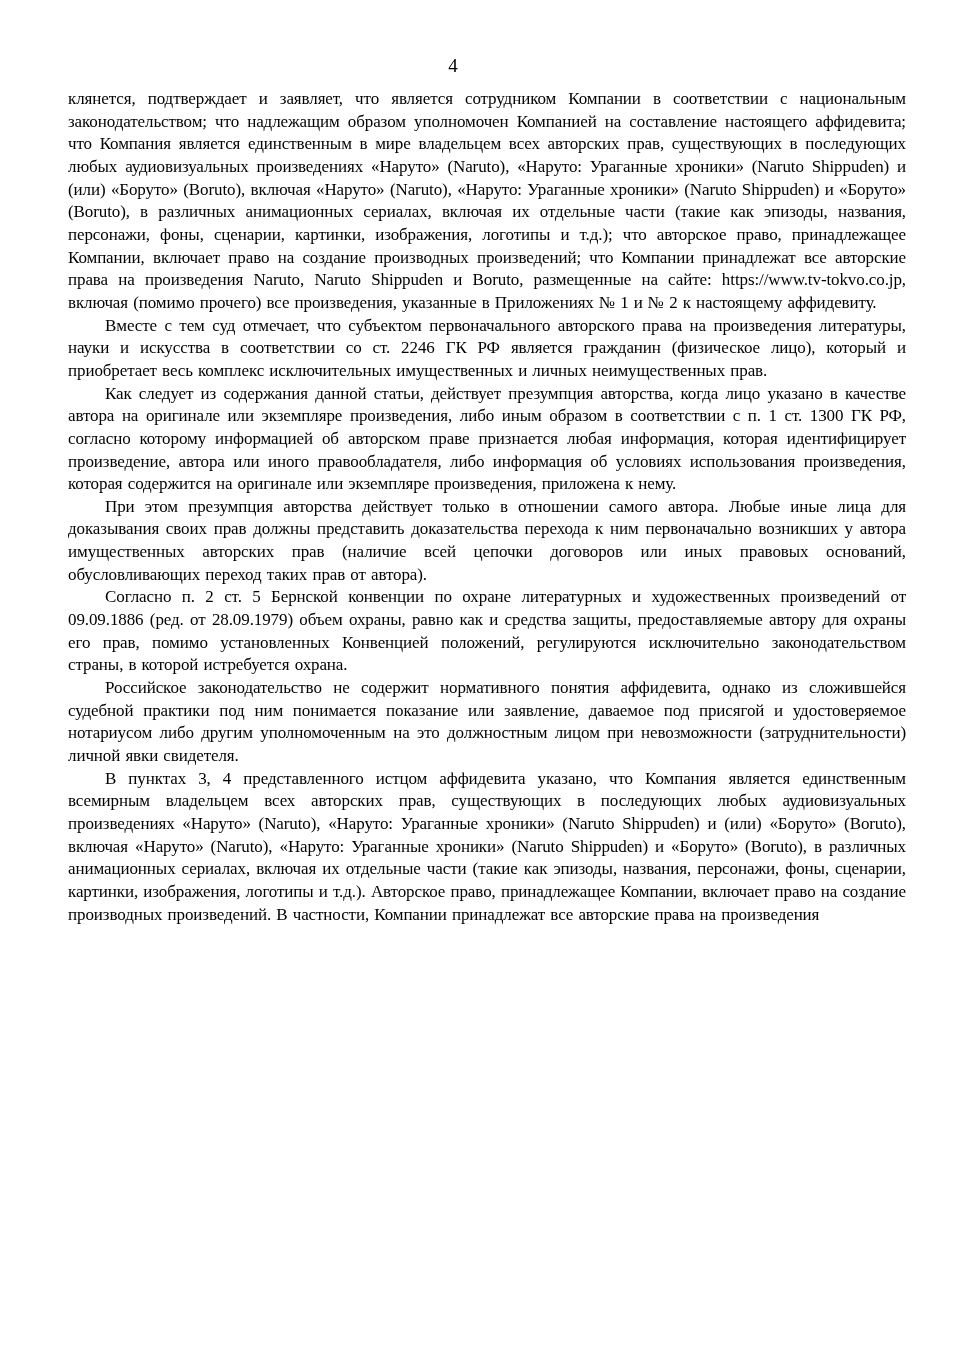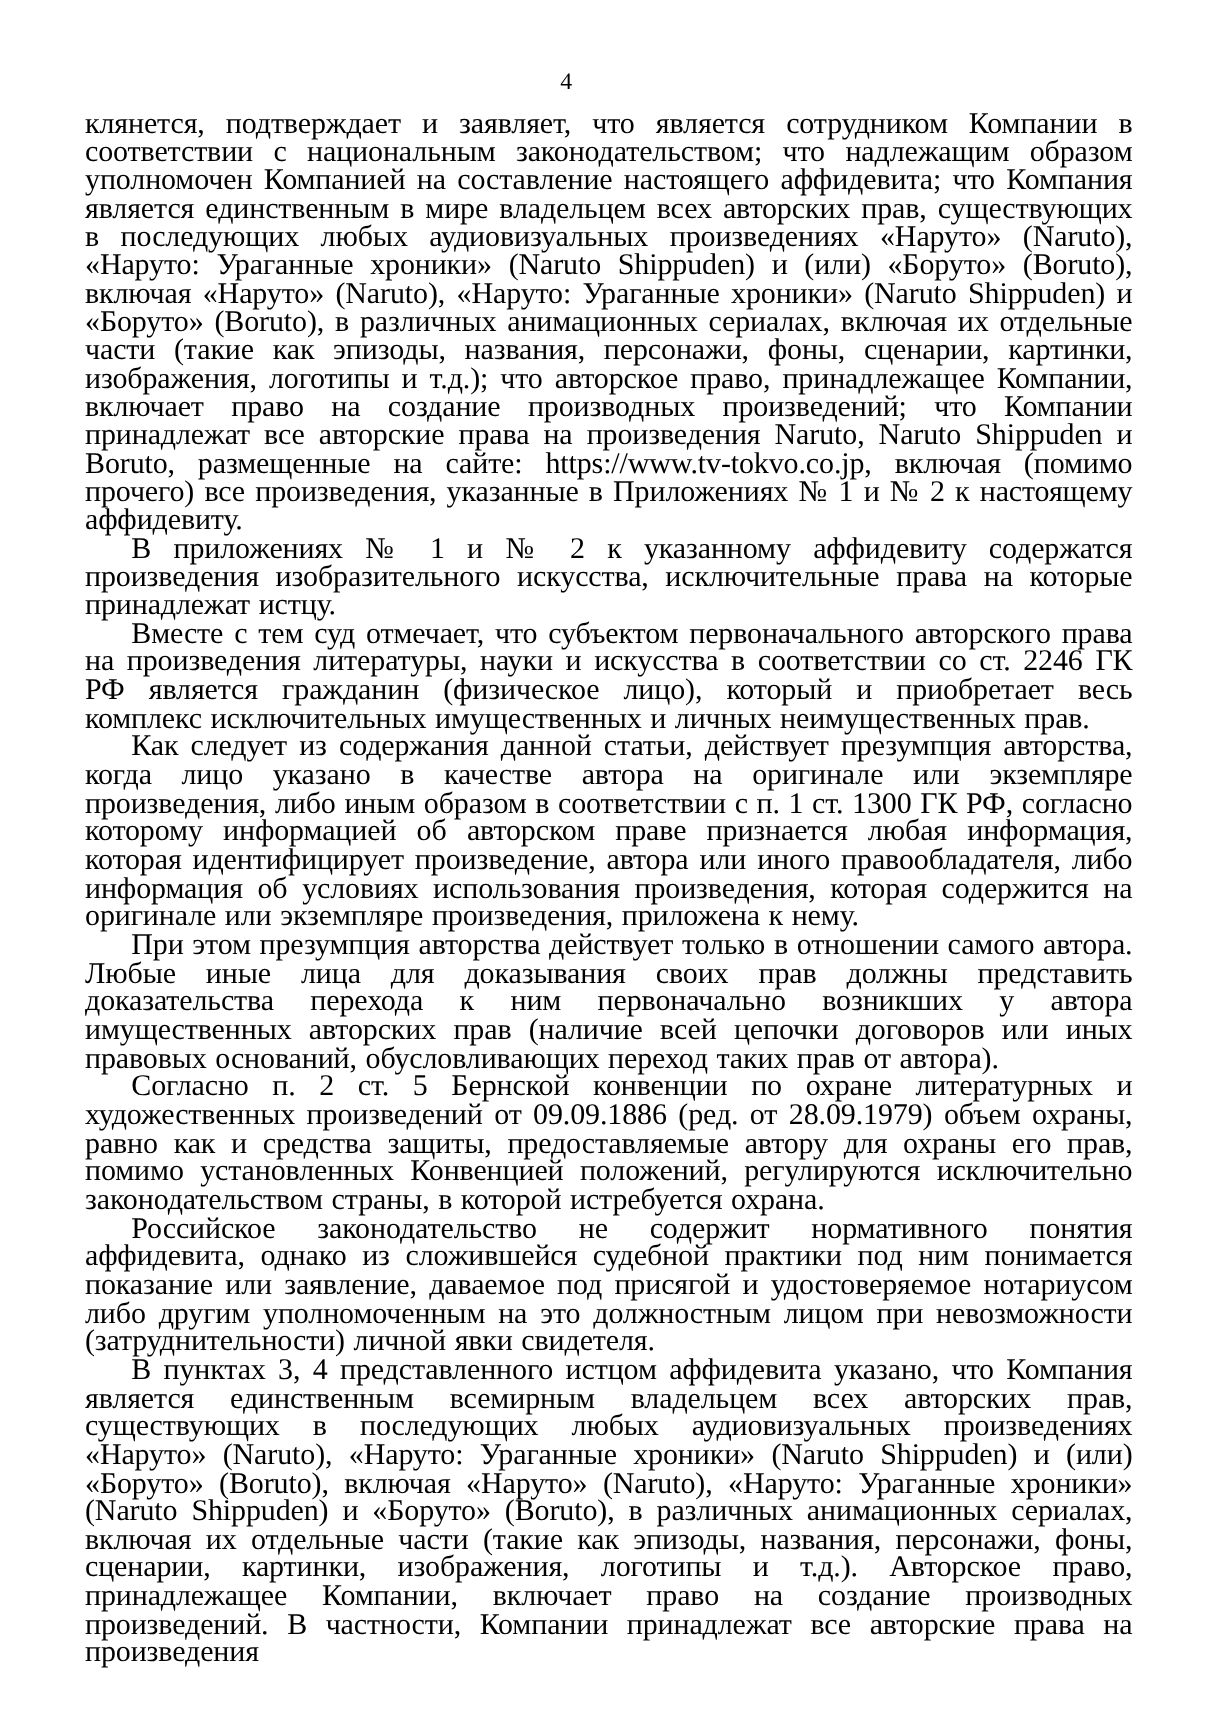--- a/index.html
+++ b/index.html
@@ -30,7 +30,7 @@
     top: 88px;
     left: 68px;
     width: 838px;
-    font-size: 24px;
+    font-size: 17px;
     line-height: 22.66px;
     text-align: justify;
     letter-spacing: -0.1px;

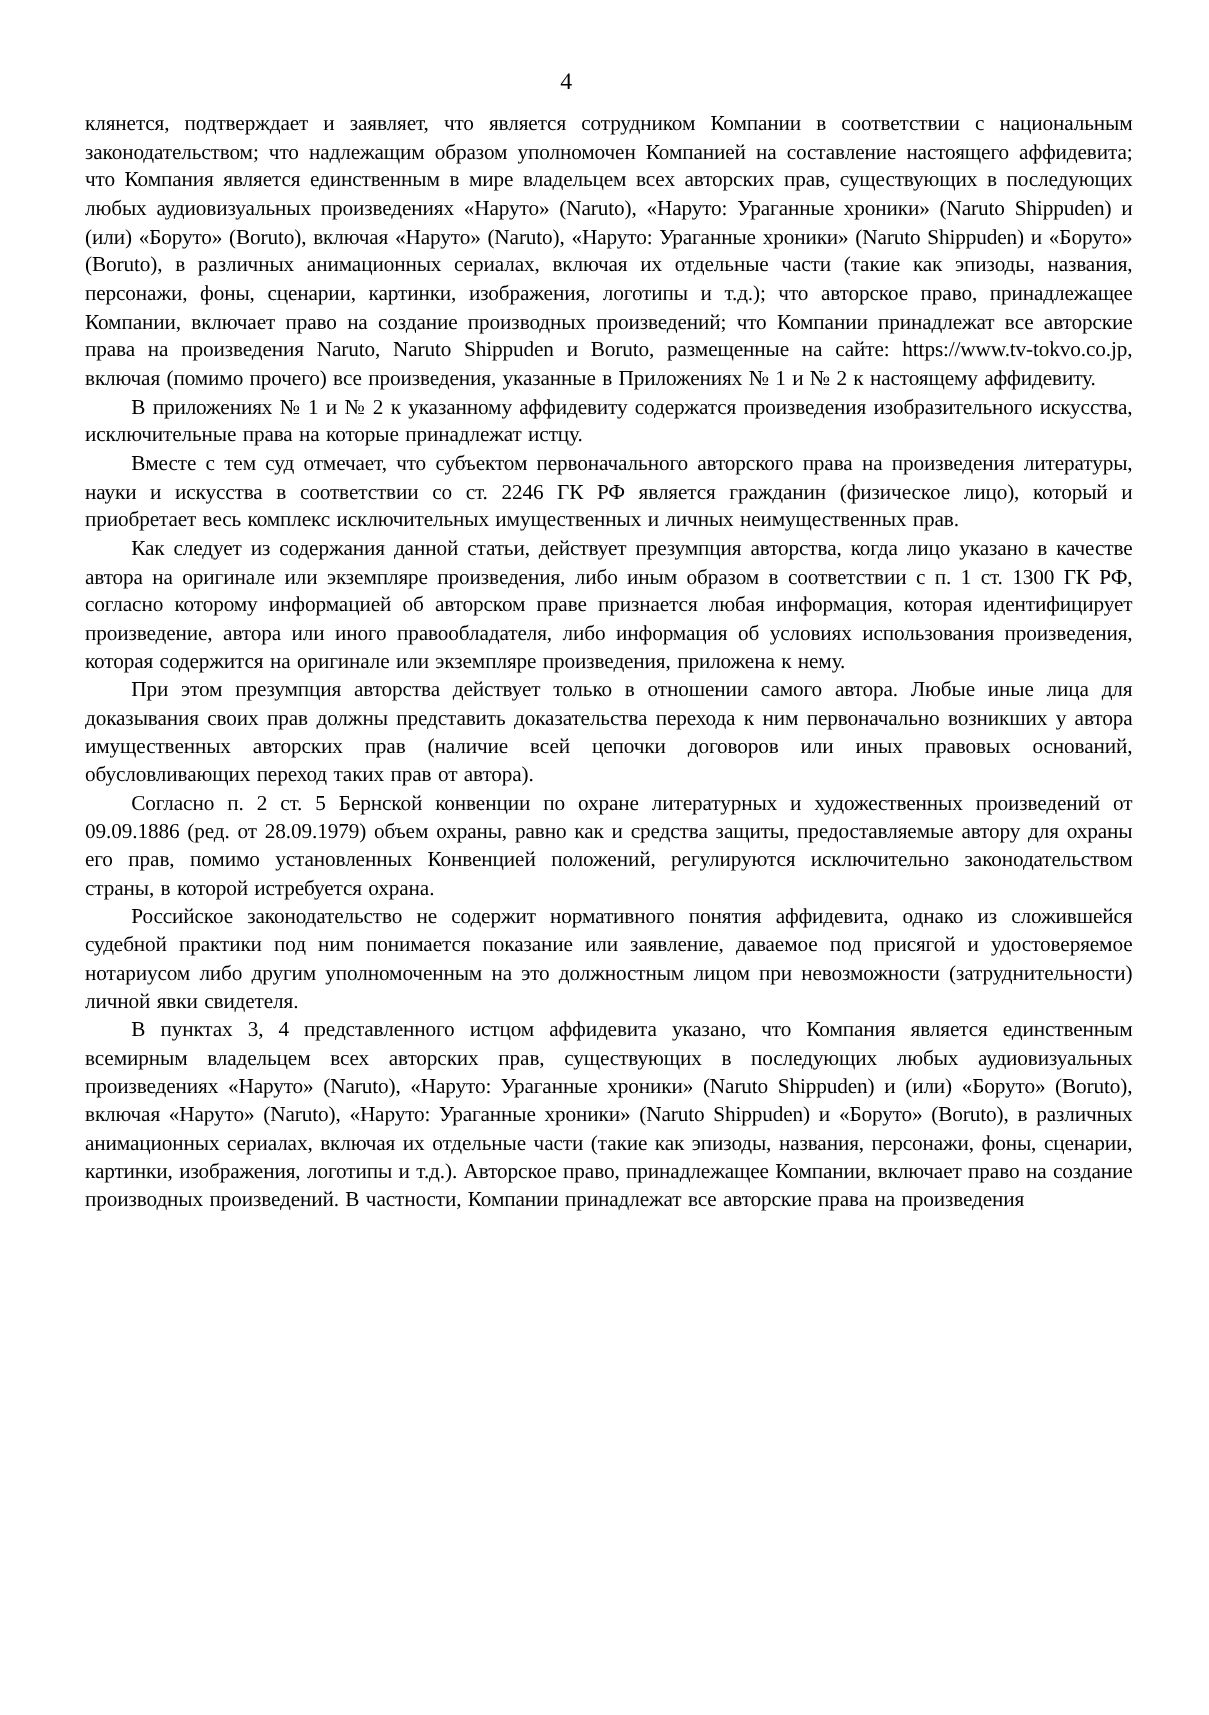--- a/index.html
+++ b/index.html
@@ -54,7 +54,6 @@
 
   <div class="content">
     <p class="continuation">клянется, подтверждает и заявляет, что является сотрудником Компании в соответствии с национальным законодательством; что надлежащим образом уполномочен Компанией на составление настоящего аффидевита; что Компания является единственным в мире владельцем всех авторских прав, существующих в последующих любых аудиовизуальных произведениях «Наруто» (Naruto), «Наруто: Ураганные хроники» (Naruto Shippuden) и (или) «Боруто» (Boruto), включая «Наруто» (Naruto), «Наруто: Ураганные хроники» (Naruto Shippuden) и «Боруто» (Boruto), в различных анимационных сериалах, включая их отдельные части (такие как эпизоды, названия, персонажи, фоны, сценарии, картинки, изображения, логотипы и т.д.); что авторское право, принадлежащее Компании, включает право на создание производных произведений; что Компании принадлежат все авторские права на произведения Naruto, Naruto Shippuden и Boruto, размещенные на сайте: https://www.tv-tokvo.co.jp, включая (помимо прочего) все произведения, указанные в Приложениях № 1 и № 2 к настоящему аффидевиту.</p>
-    <p>В приложениях № 1 и № 2 к указанному аффидевиту содержатся произведения изобразительного искусства, исключительные права на которые принадлежат истцу.</p>
     <p>Вместе с тем суд отмечает, что субъектом первоначального авторского права на произведения литературы, науки и искусства в соответствии со ст. 2246 ГК РФ является гражданин (физическое лицо), который и приобретает весь комплекс исключительных имущественных и личных неимущественных прав.</p>
     <p>Как следует из содержания данной статьи, действует презумпция авторства, когда лицо указано в качестве автора на оригинале или экземпляре произведения, либо иным образом в соответствии с п. 1 ст. 1300 ГК РФ, согласно которому информацией об авторском праве признается любая информация, которая идентифицирует произведение, автора или иного правообладателя, либо информация об условиях использования произведения, которая содержится на оригинале или экземпляре произведения, приложена к нему.</p>
     <p>При этом презумпция авторства действует только в отношении самого автора. Любые иные лица для доказывания своих прав должны представить доказательства перехода к ним первоначально возникших у автора имущественных авторских прав (наличие всей цепочки договоров или иных правовых оснований, обусловливающих переход таких прав от автора).</p>

